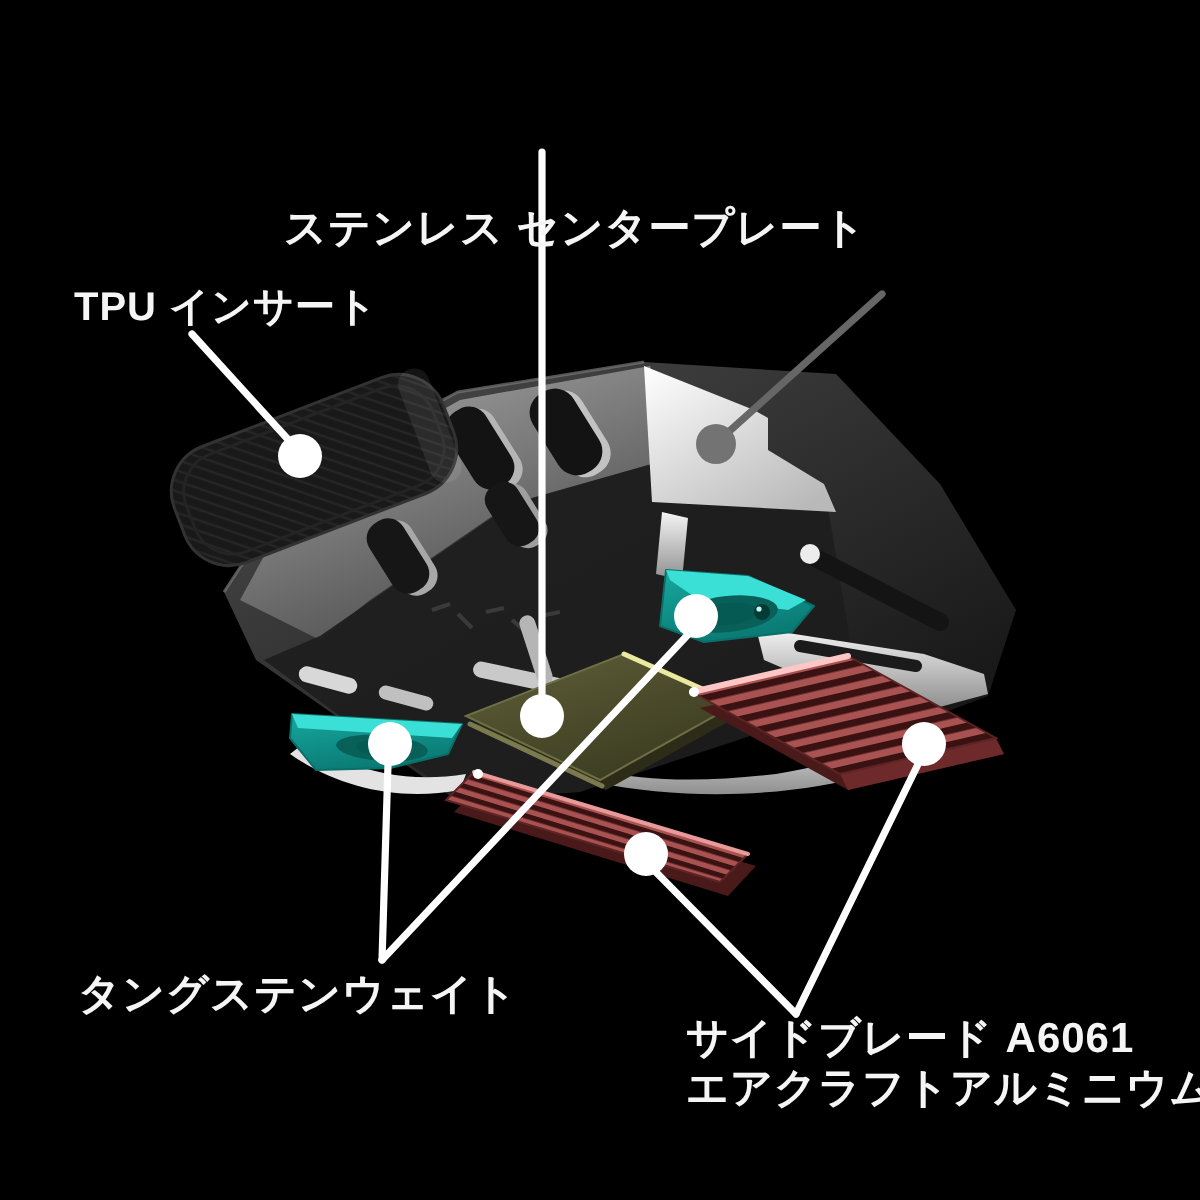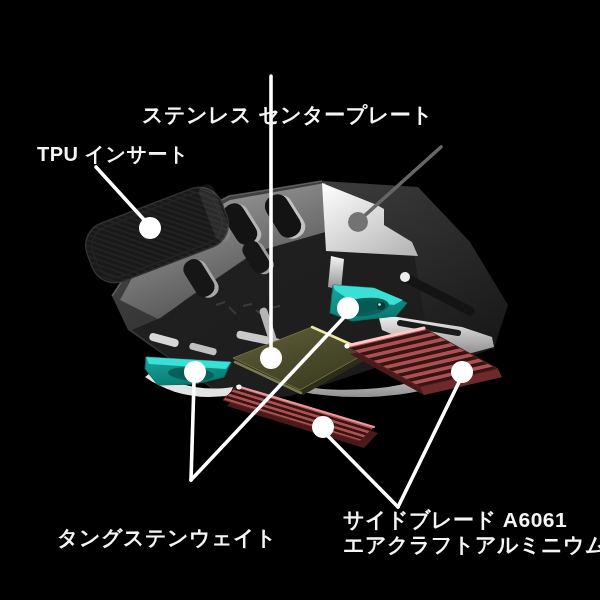--- a/index.html
+++ b/index.html
@@ -182,7 +182,7 @@
 
   <div class="label small" style="left:37px;top:142px;">TPU インサート</div>
 
-  <div class="label" style="left:57px;top:486px;margin-top:40px;">タングステンウェイト</div>
+  <div class="label" style="left:39px;top:486px;">タングステンウェイト</div>
 
   <div class="label" style="left:307px;top:507px;">
     <span class="ln">サイドブレード A6061</span>

